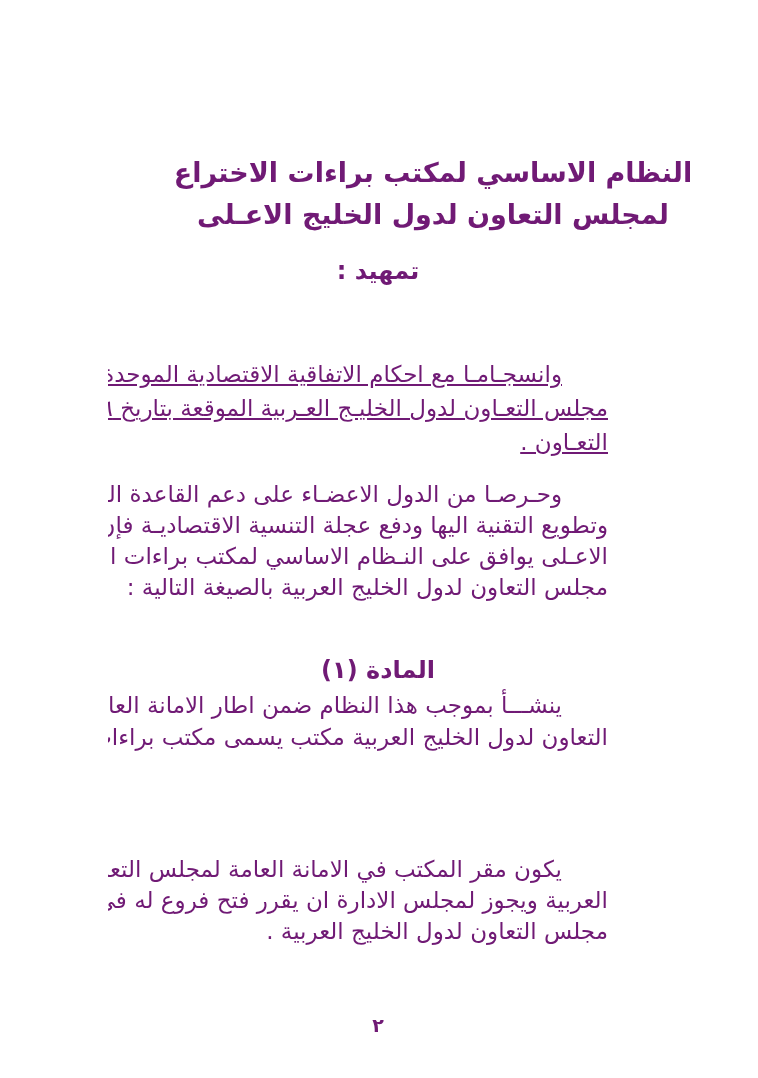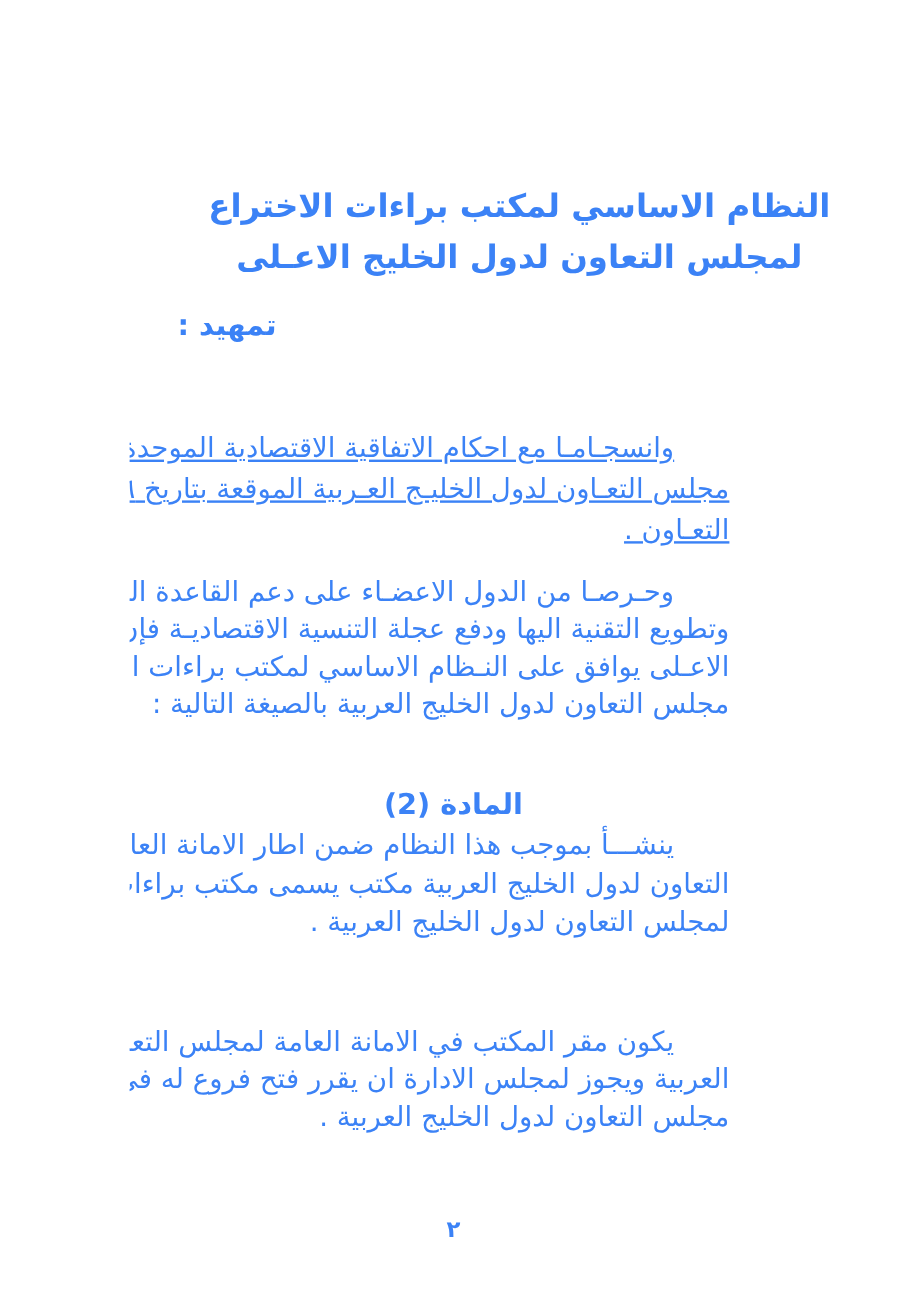--- a/index.html
+++ b/index.html
@@ -14,7 +14,7 @@
     background: #ffffff;
     overflow: hidden;
     direction: rtl;
-    color: #3b82f6;
+    color: #701a75;
     font-family: "DejaVu Sans", sans-serif;
   }
   .doc-title {

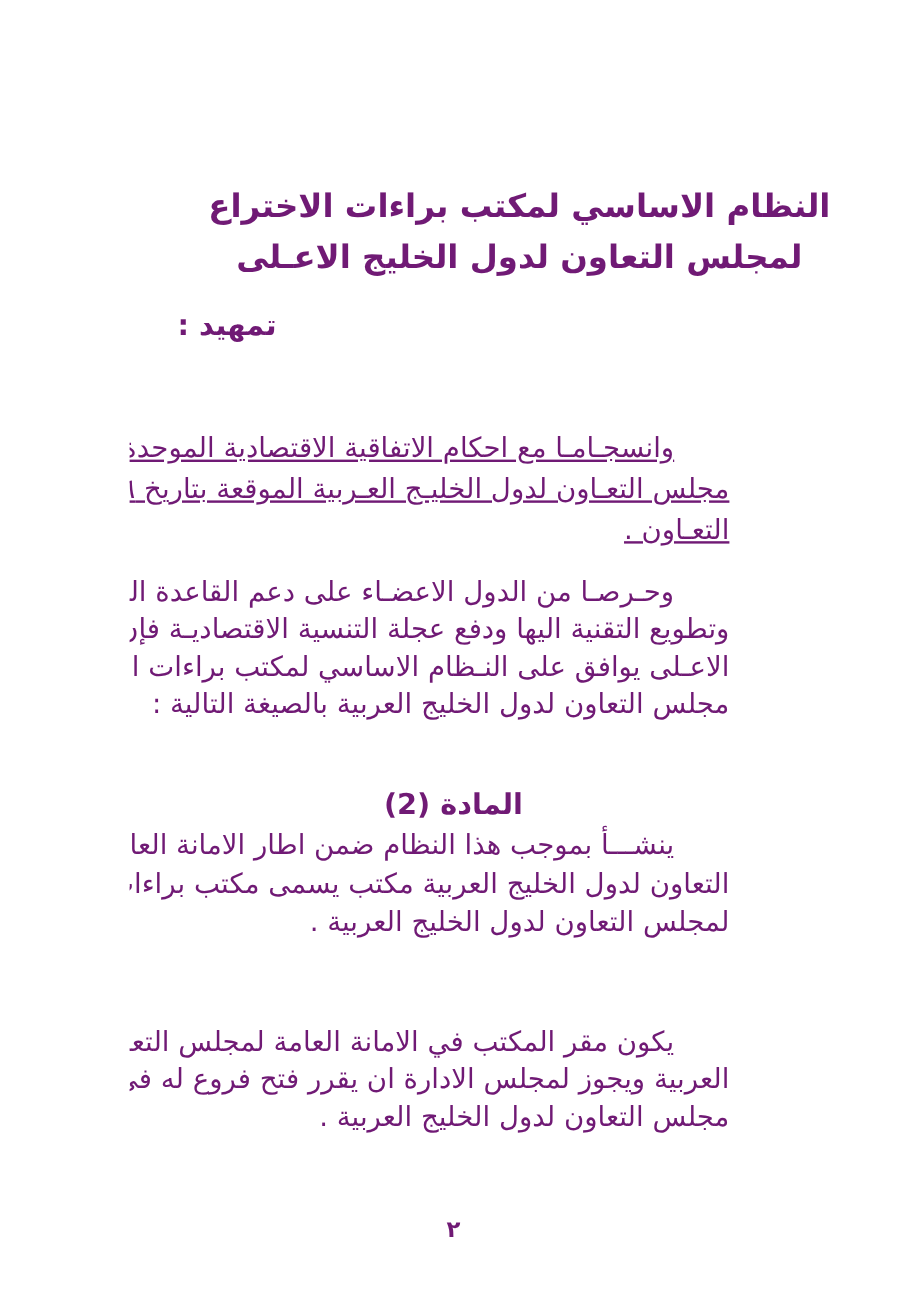--- a/index.html
+++ b/index.html
@@ -45,7 +45,7 @@
     top: 257px;
     font-size: 24px;
     font-weight: bold;
-    text-align: left;
+    text-align: center;
   }
   .para-1 { top: 291px; }
   .para-1 .body-line { line-height: 34px; }

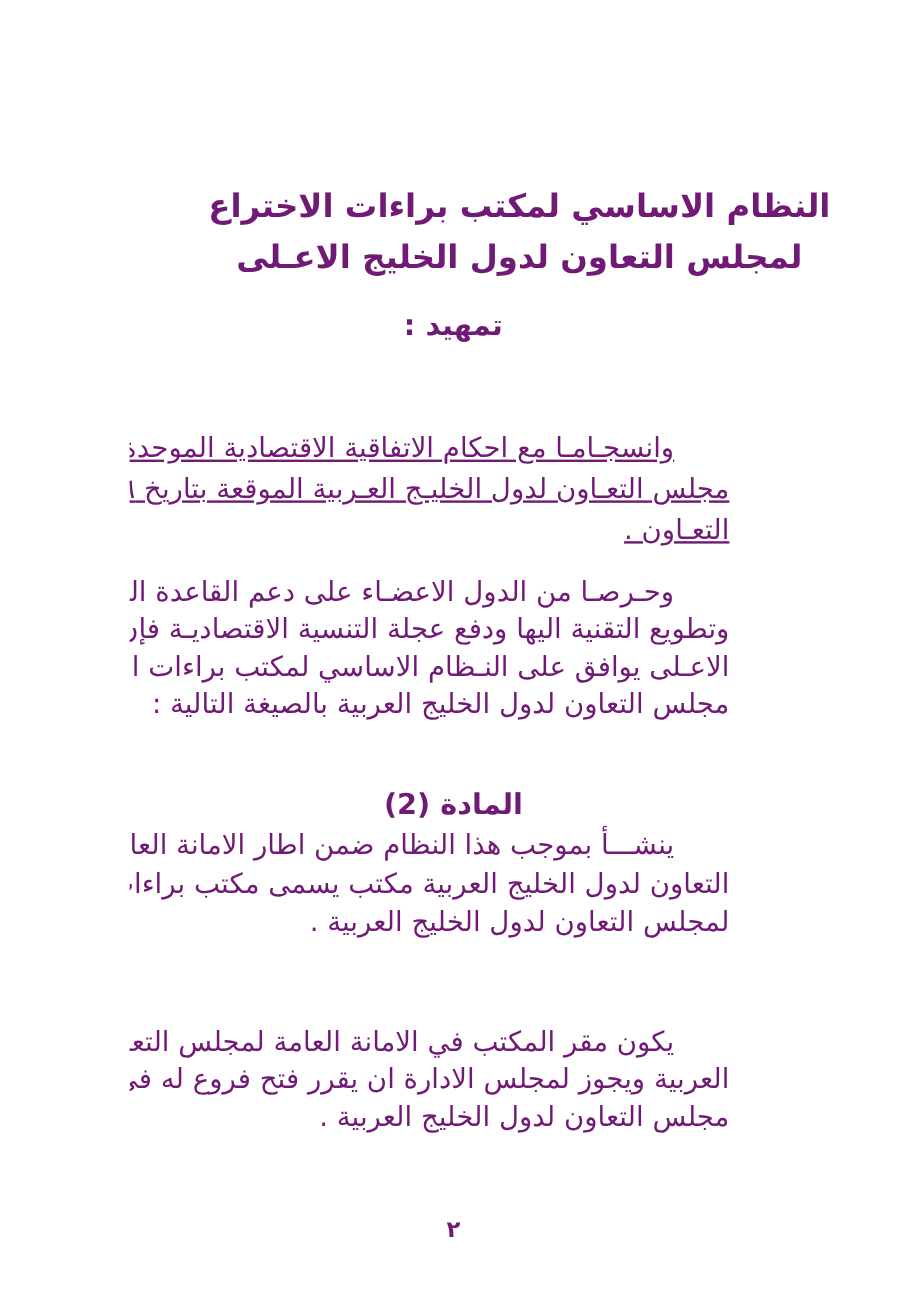--- a/index.html
+++ b/index.html
@@ -97,7 +97,7 @@
     <div class="body-line">مجلس التعاون لدول الخليج العربية بالصيغة التالية :</div>
   </div>
 
-  <div class="block article-heading article-1-heading">المادة (2)</div>
+  <div class="block article-heading article-1-heading">المادة (١)</div>
 
   <div class="block article-1-body">
     <div class="body-line first-line">ينشـــأ بموجب هذا النظام ضمن اطار الامانة العامة لمجلس</div>

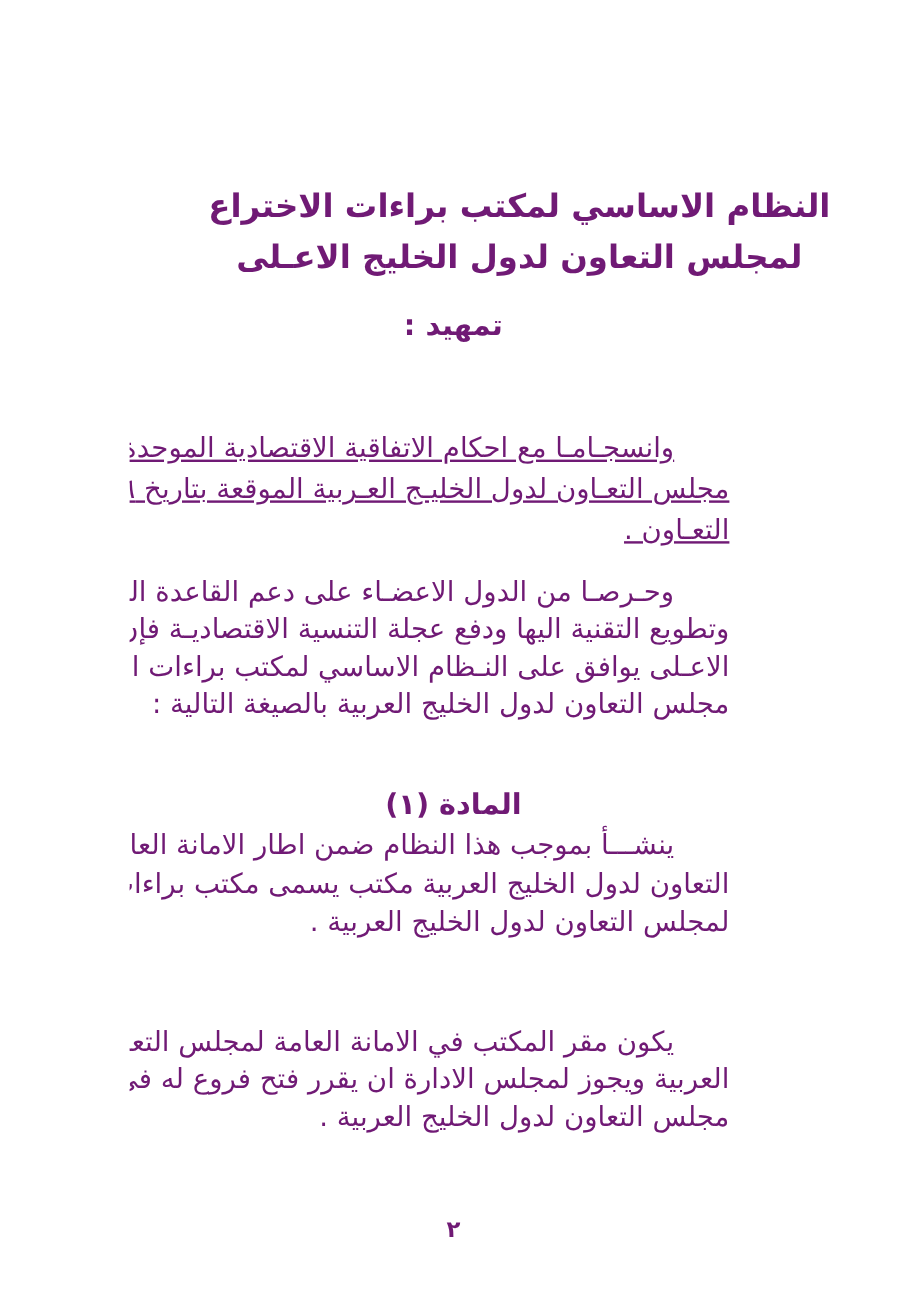--- a/index.html
+++ b/index.html
@@ -102,7 +102,6 @@
   <div class="block article-1-body">
     <div class="body-line first-line">ينشـــأ بموجب هذا النظام ضمن اطار الامانة العامة لمجلس</div>
     <div class="body-line">التعاون لدول الخليج العربية مكتب يسمى مكتب براءات الاختراع</div>
-    <div class="body-line">لمجلس التعاون لدول الخليج العربية .</div>
   </div>
 
 

